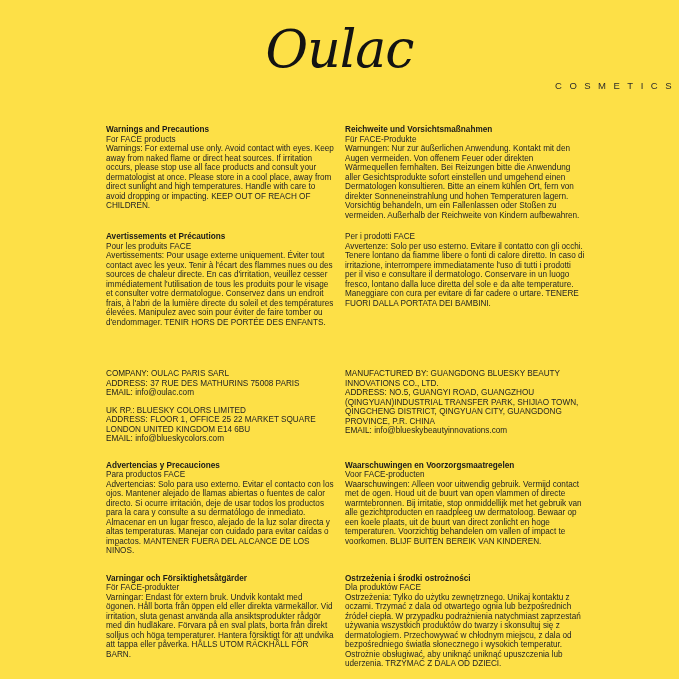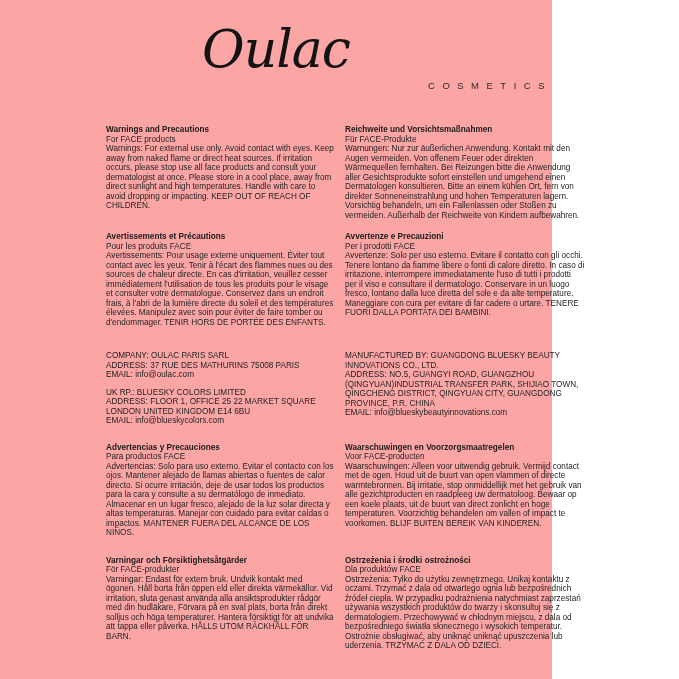--- a/index.html
+++ b/index.html
@@ -13,7 +13,7 @@
     color: #1f1f1f;
     -webkit-font-smoothing: antialiased;
   }
-  .page { position: relative; width: 552px; height: 679px; background: #fca5a5; }
+  .page { position: relative; width: 679px; height: 679px; background: #fde047; }
 
   
   .brand { text-align: center; padding-top: 20px; }

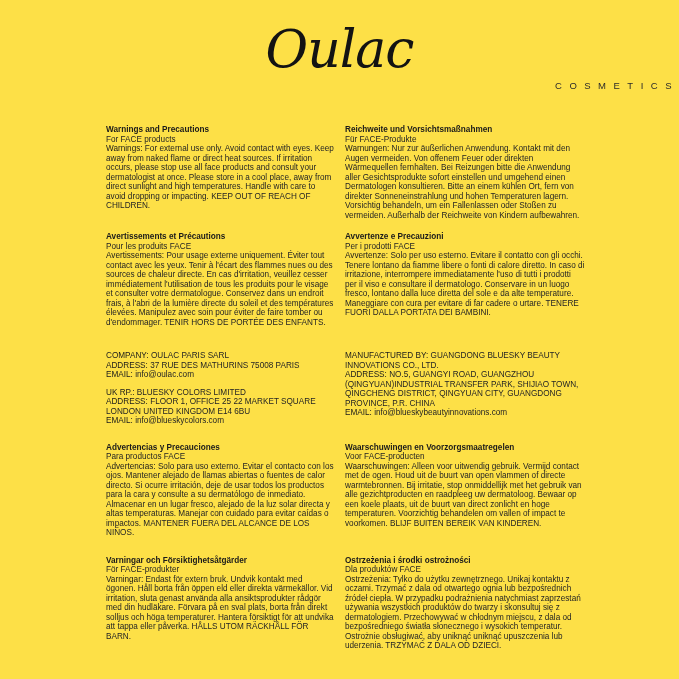--- a/index.html
+++ b/index.html
@@ -91,7 +91,6 @@
         <p class="b"><b>Avertissements:</b> <span>Pour usage externe uniquement. Éviter tout contact avec les yeux. Tenir à l'écart des flammes nues ou des sources de chaleur directe. En cas d'irritation, veuillez cesser immédiatement l'utilisation de tous les produits pour le visage et consulter votre dermatologue. Conservez dans un endroit frais, à l'abri de la lumière directe du soleil et des températures élevées. Manipulez avec soin pour éviter de faire tomber ou d'endommager. TENIR HORS DE PORTÉE DES ENFANTS.</span></p>
       </div>
       <div class="sec">
-        <p class="t">Avvertenze e Precauzioni</p>
         <p class="s">Per i prodotti FACE</p>
         <p class="b"><b>Avvertenze:</b> <span>Solo per uso esterno. Evitare il contatto con gli occhi. Tenere lontano da fiamme libere o fonti di calore diretto. In caso di irritazione, interrompere immediatamente l'uso di tutti i prodotti per il viso e consultare il dermatologo. Conservare in un luogo fresco, lontano dalla luce diretta del sole e da alte temperature. Maneggiare con cura per evitare di far cadere o urtare. TENERE FUORI DALLA PORTATA DEI BAMBINI.</span></p>
       </div>

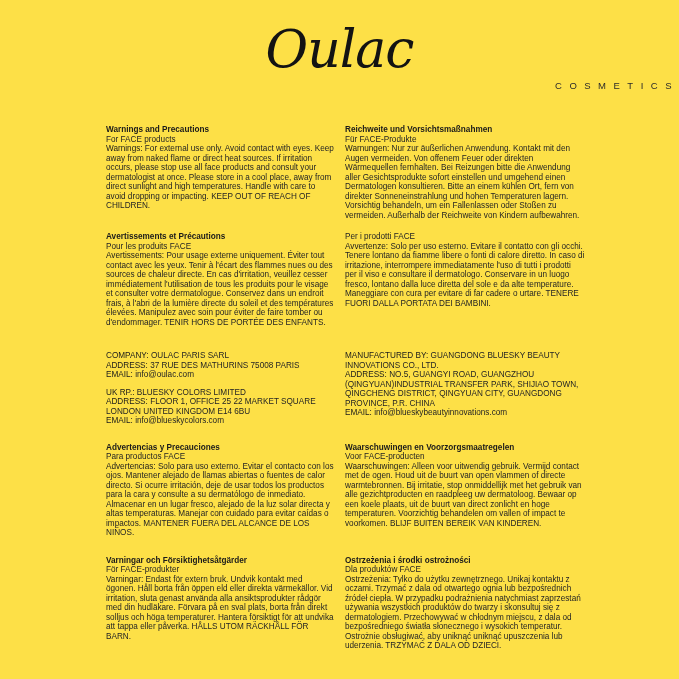--- a/index.html
+++ b/index.html
@@ -45,7 +45,7 @@
   }
   .row-1 { margin-top: 33px; }
   .row-2 { margin-top: 12px; }
-  .row-3 { margin-top: 24px; }
+  .row-3 { margin-top: 42px; }
   .row-4 { margin-top: 17px; }
   .row-5 { margin-top: 18px; }
 

